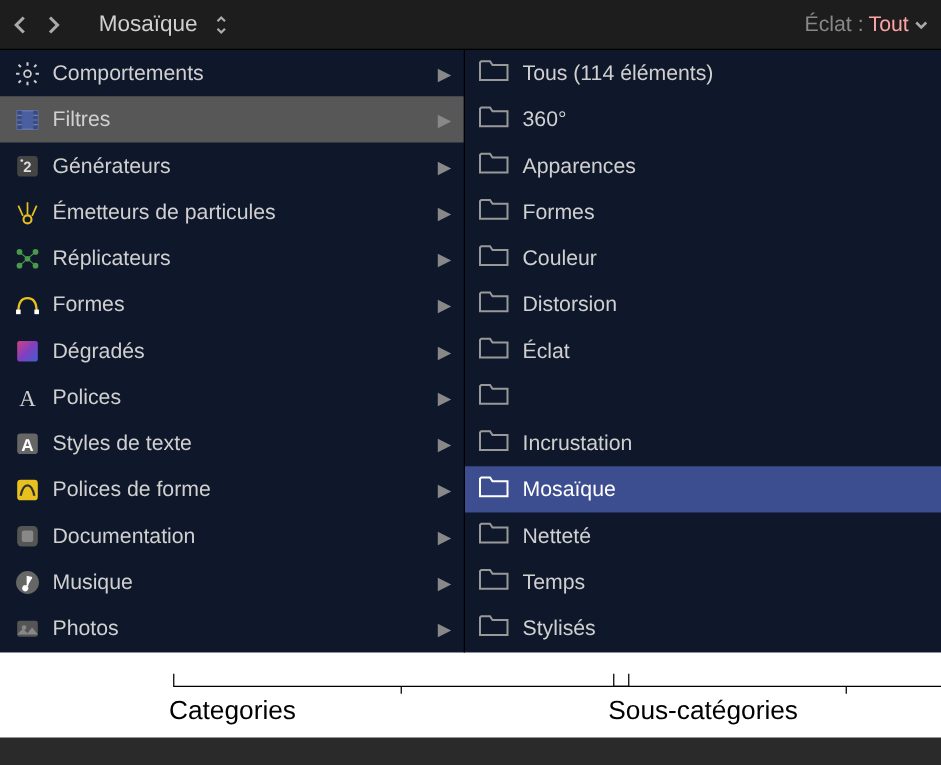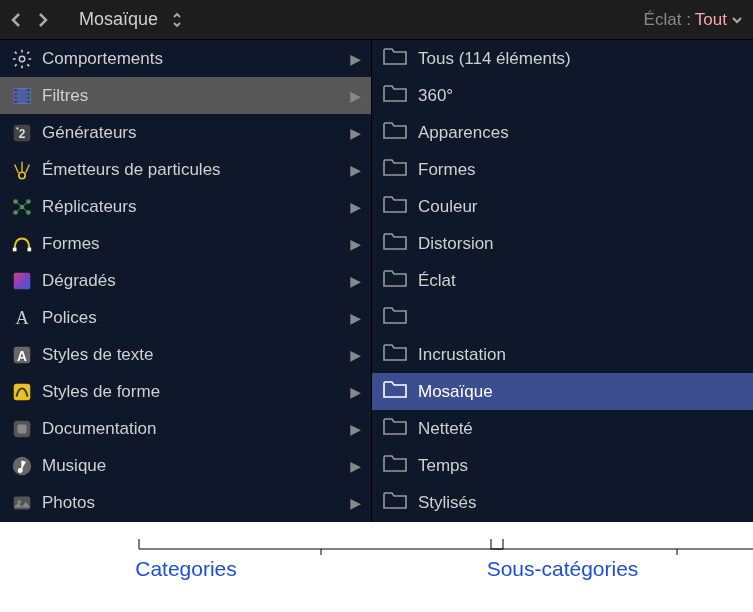--- a/index.html
+++ b/index.html
@@ -276,7 +276,7 @@
             <path d="M6 17 Q8 8 12 8 Q16 8 18 17" fill="none" stroke="#333" stroke-width="2"></path>
           </svg>
         </span>
-        <span class="item-label">Styles de forme</span>
+        <span class="item-label">Polices de forme</span>
         <span class="disclosure">▶</span>
       </div>
       <div class="list-item">

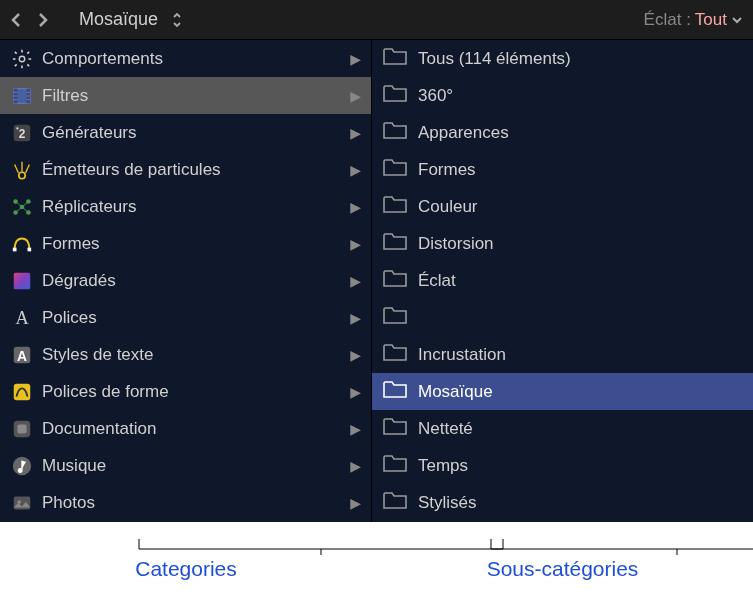--- a/index.html
+++ b/index.html
@@ -107,11 +107,11 @@
     }
     .footer {
       background: #fff;
-      height: 90px;
+      height: 68px;
       display: flex;
       align-items: flex-start;
       font-size: 21px;
-      color: #1d4ed8;
+      color: #000000;
       padding-top: 35px;
     }
     .footer-col {

